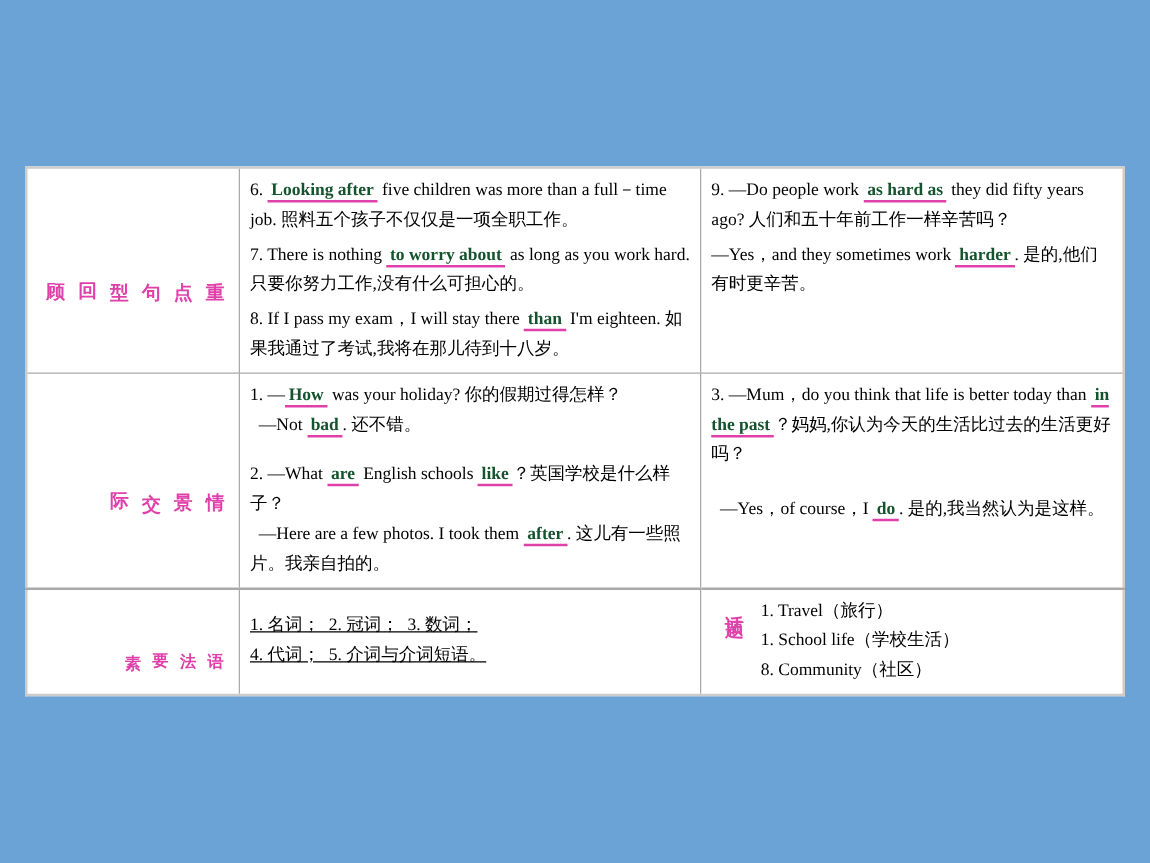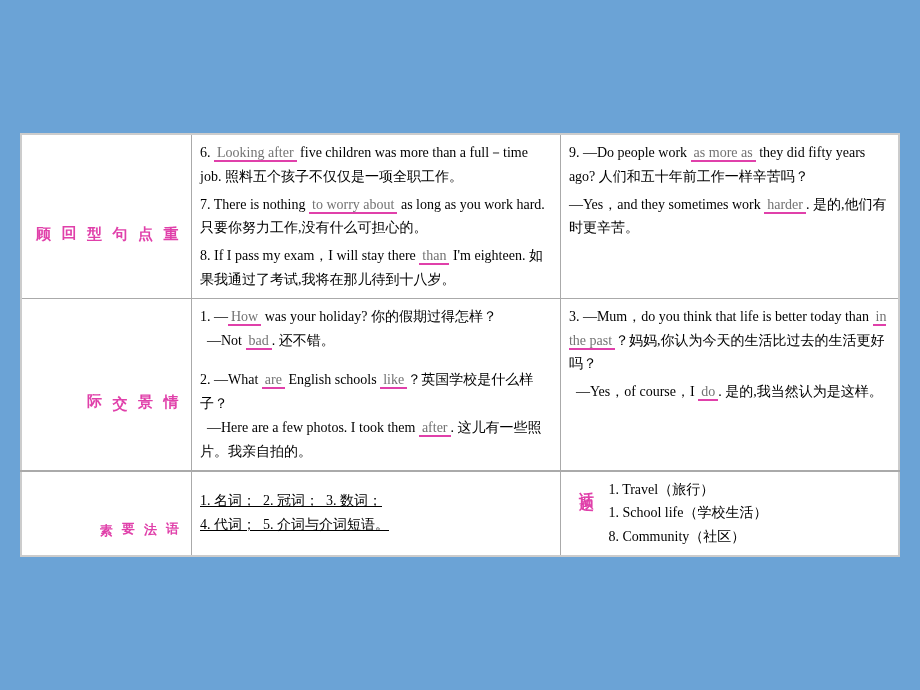--- a/index.html
+++ b/index.html
@@ -39,8 +39,8 @@
       border-right: 1px solid #aaa;
     }
     .fill-blank {
-      color: #737373;
-      font-weight: normal;
+      color: #14532d;
+      font-weight: bold;
       border-bottom: 2px solid #e040aa;
       padding: 0 3px;
       display: inline;

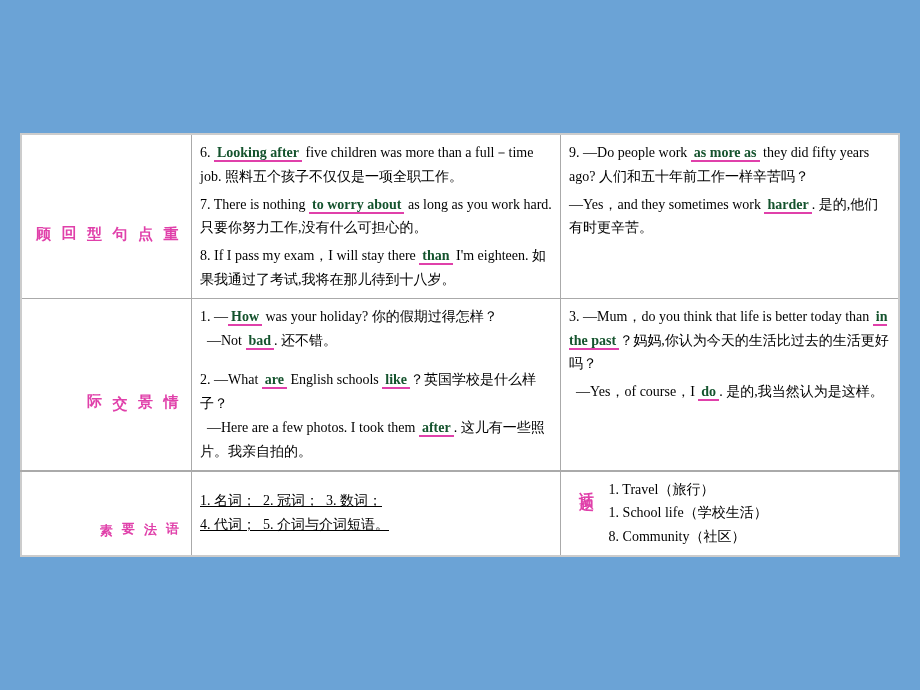--- a/index.html
+++ b/index.html
@@ -78,7 +78,7 @@
     </td>
     <td class="content-cell divider-col" style="width:400px;">
       <div>
-        9. —Do people work&nbsp;<span class="fill-blank">as more as</span>&nbsp;they did fifty years ago? 人们和五十年前工作一样辛苦吗？
+        9. —Do people work&nbsp;<span class="fill-blank">as hard as</span>&nbsp;they did fifty years ago? 人们和五十年前工作一样辛苦吗？
       </div>
       <div style="margin-top:4px;">
         —Yes，and they sometimes work&nbsp;<span class="fill-blank">harder</span>. 是的,他们有时更辛苦。

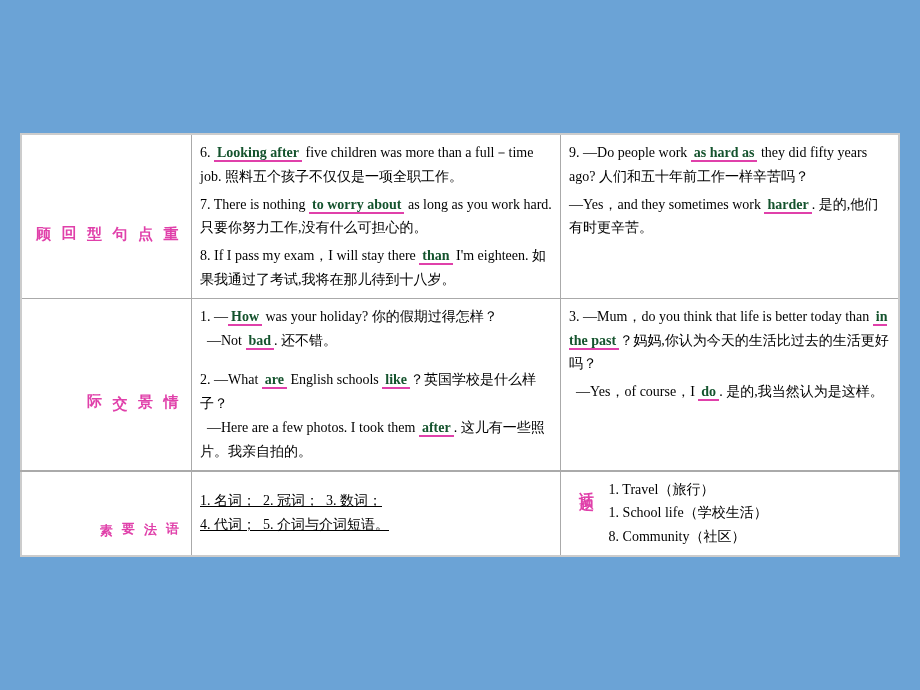--- a/index.html
+++ b/index.html
@@ -106,7 +106,7 @@
       <div>
         3. —Mum，do you think that life is better today than&nbsp;<span class="fill-blank">in the past</span>？妈妈,你认为今天的生活比过去的生活更好吗？
       </div>
-      <div style="margin-top:4px;">
+      <div style="margin-top:20px;">
         &nbsp;&nbsp;—Yes，of course，I&nbsp;<span class="fill-blank">do</span>. 是的,我当然认为是这样。
       </div>
     </td>

